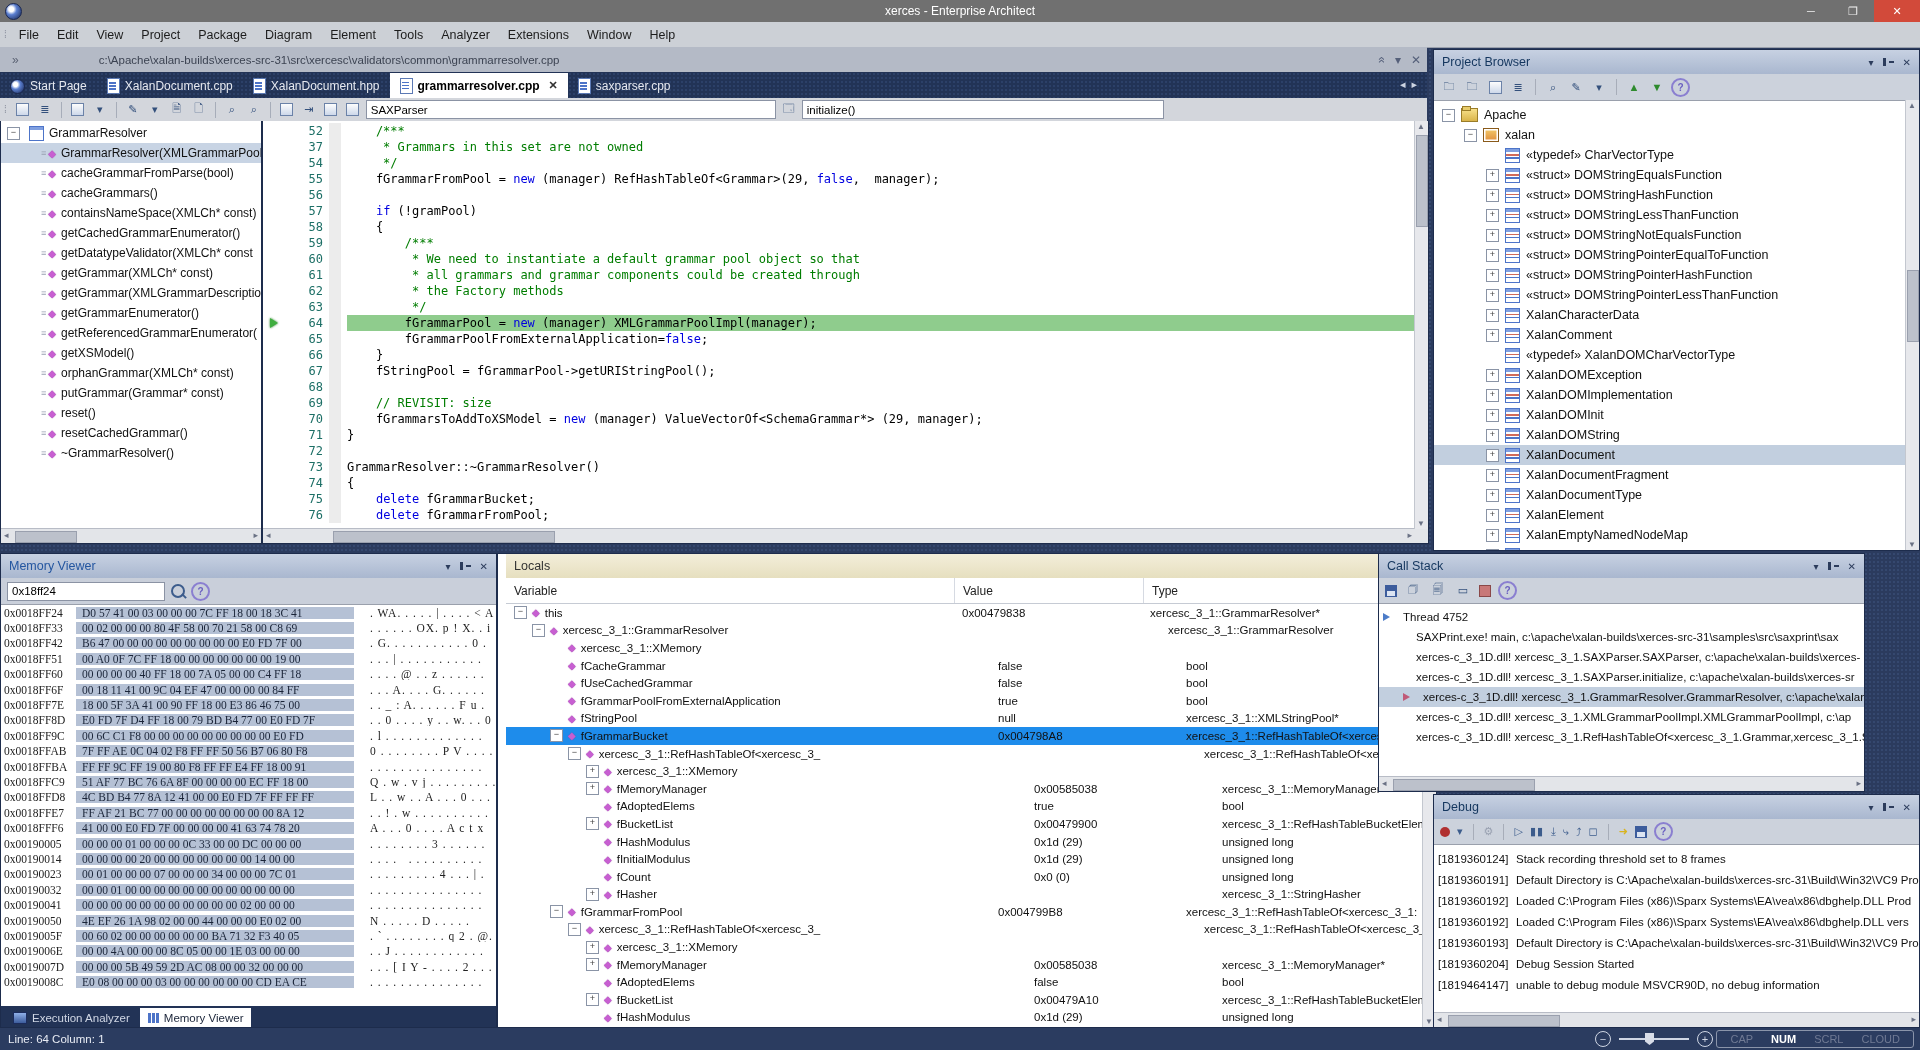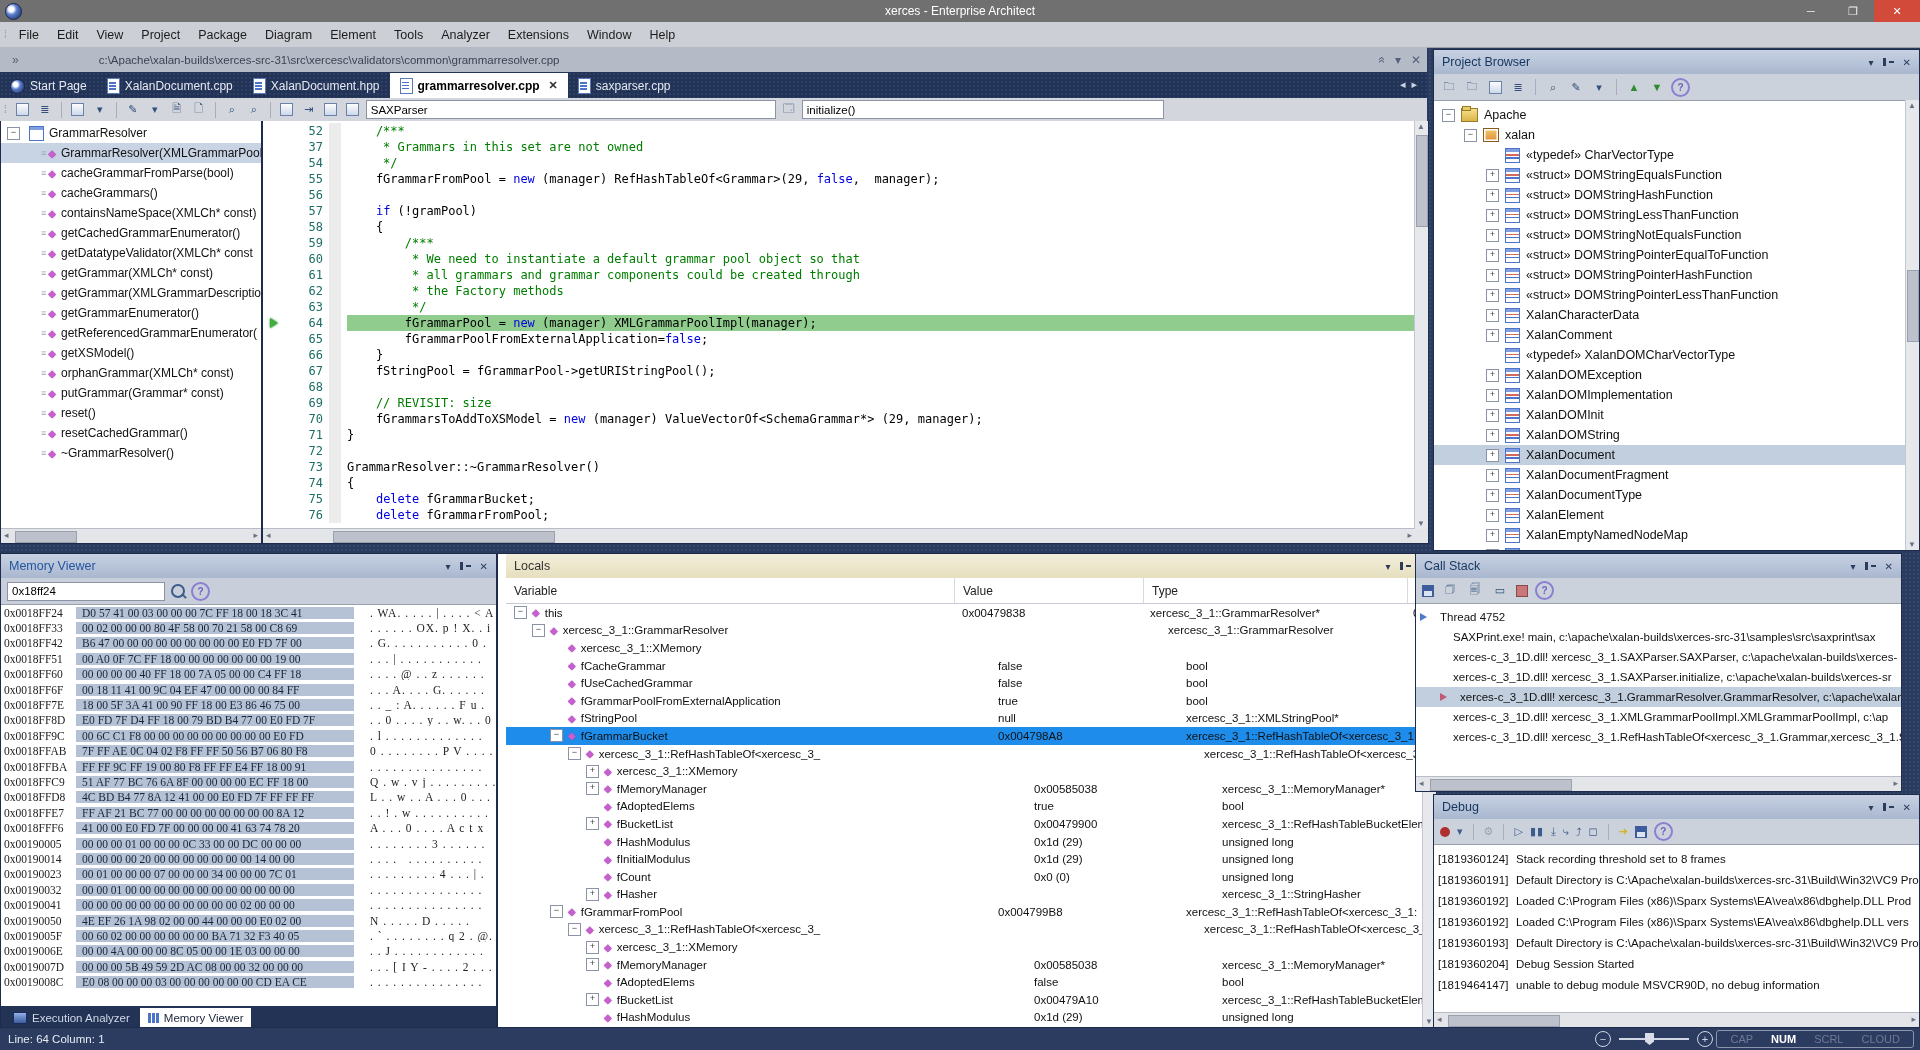--- a/index.html
+++ b/index.html
@@ -148,7 +148,7 @@
            text-align:center;color:#444;flex:0 0 11px;margin-right:5px;}
   .loc-exp.h{visibility:hidden;}
   
-  #callstack{left:1415px;top:553px;width:485px;height:237px;}
+  #callstack{left:1378px;top:553px;width:485px;height:237px;}
   #debugpanel{left:1433px;top:794px;width:485px;height:232px;}
   .mini-toolbar{height:25px;flex:0 0 25px;background:#ccd2dc;border-bottom:1px solid #9aa0ac;
                 display:flex;align-items:center;gap:7px;padding-left:6px;}

